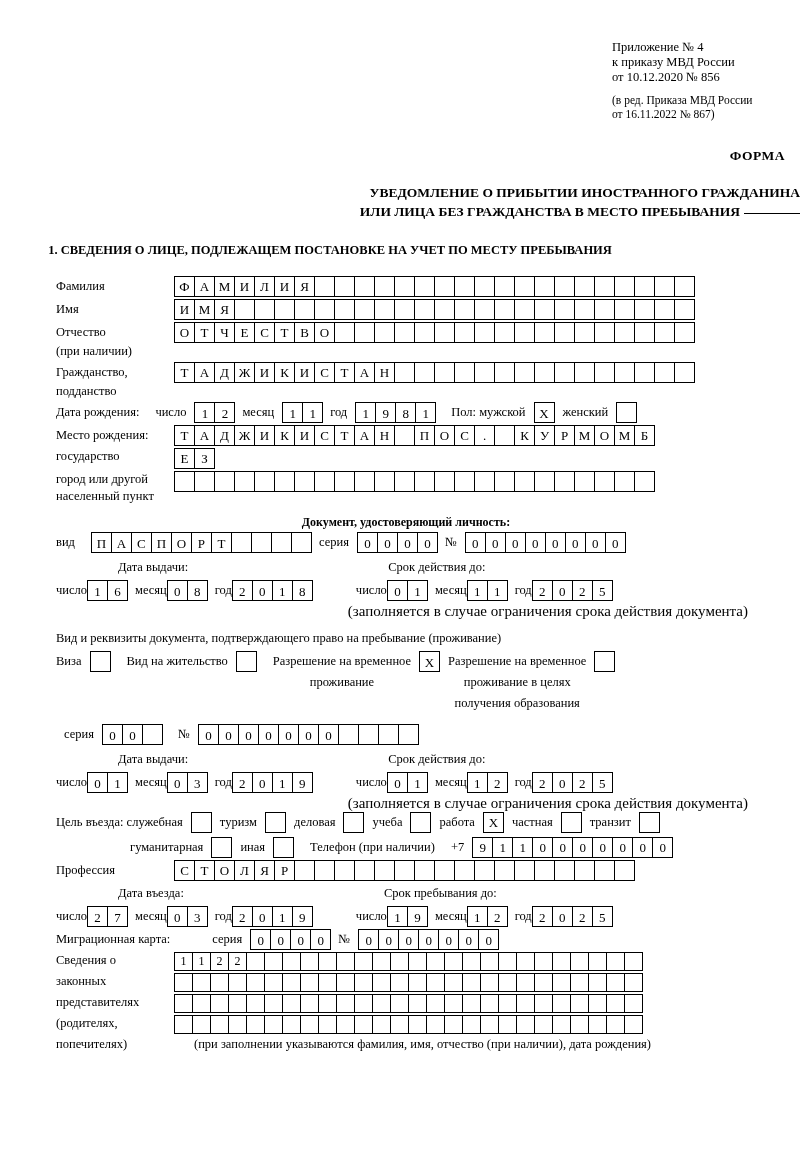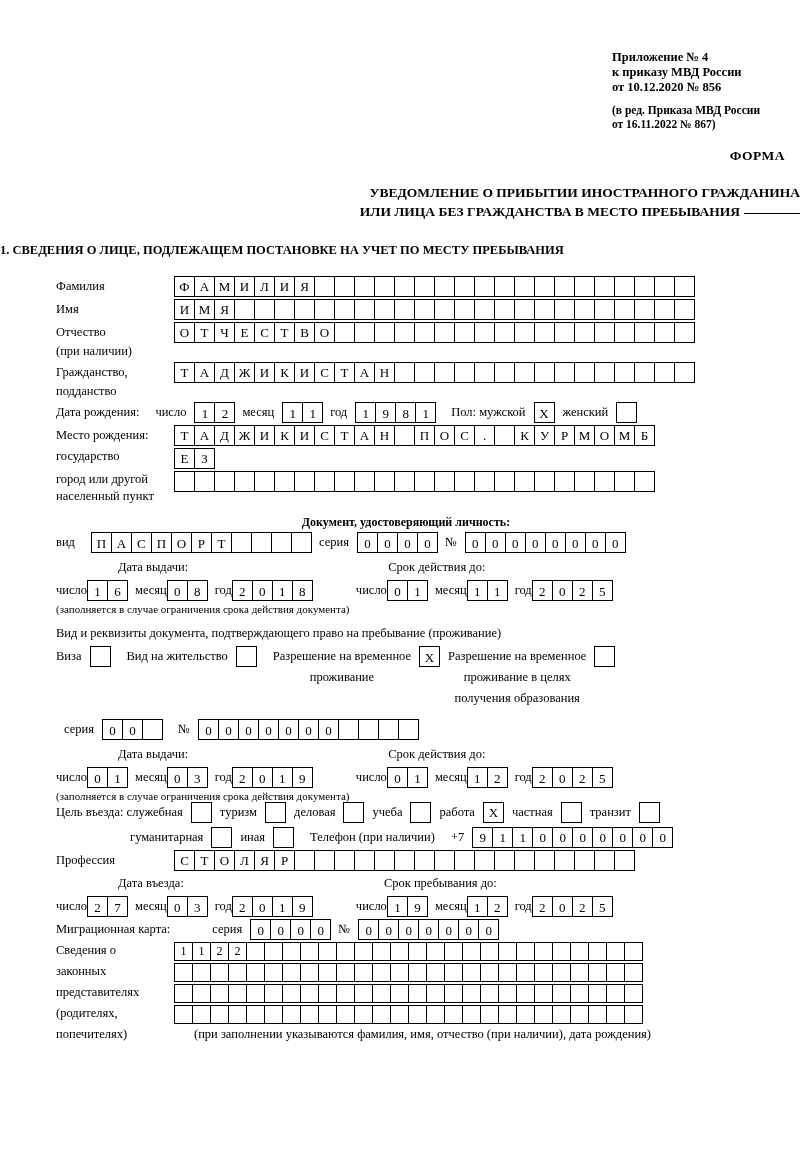--- a/index.html
+++ b/index.html
@@ -24,12 +24,11 @@
   }
   .header-block {
     position: absolute;
-    top: 50px;
+    top: 40px;
     left: 612px;
     width: 180px;
     font-size: 12.5px;
     line-height: 15px;
-    font-weight: bold;
   }
   .header-block .grp2 {
     margin-top: 8px;

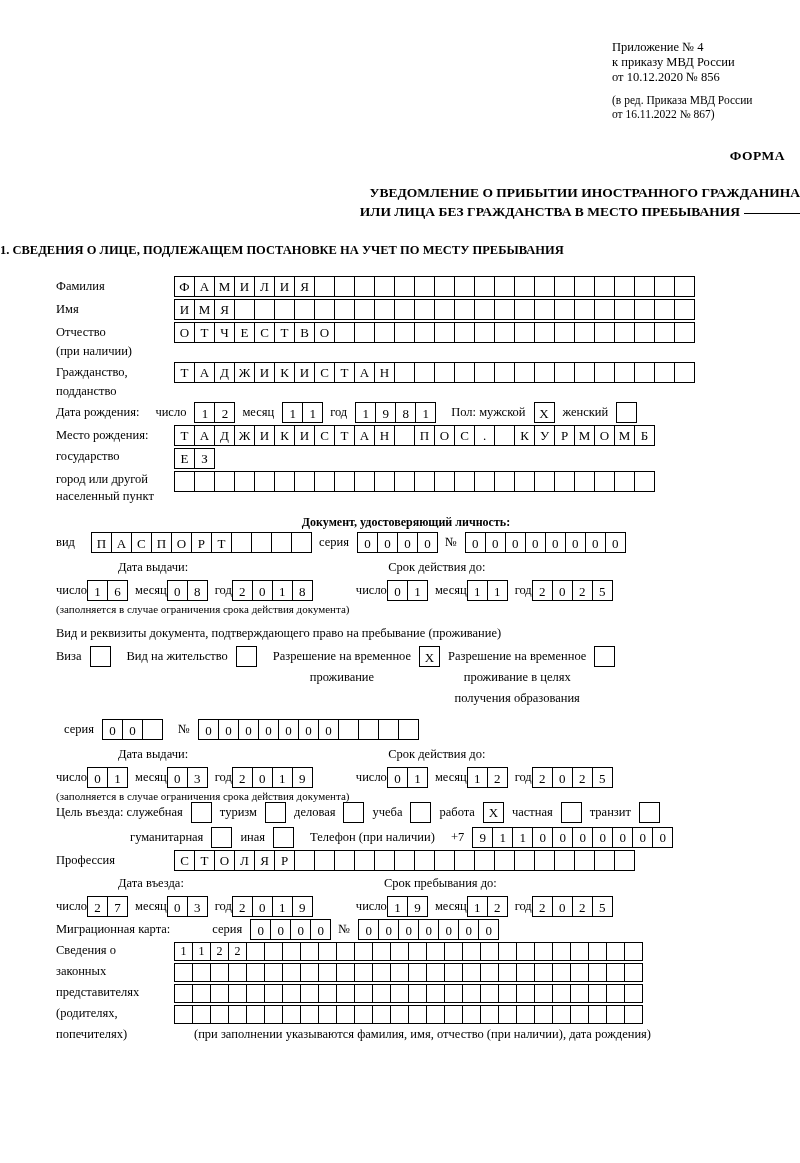--- a/index.html
+++ b/index.html
@@ -70,7 +70,7 @@
     top: 243px;
     left: 0;
     width: 660px;
-    text-align: left;
+    text-align: center;
     font-weight: bold;
     font-size: 12.5px;
   }

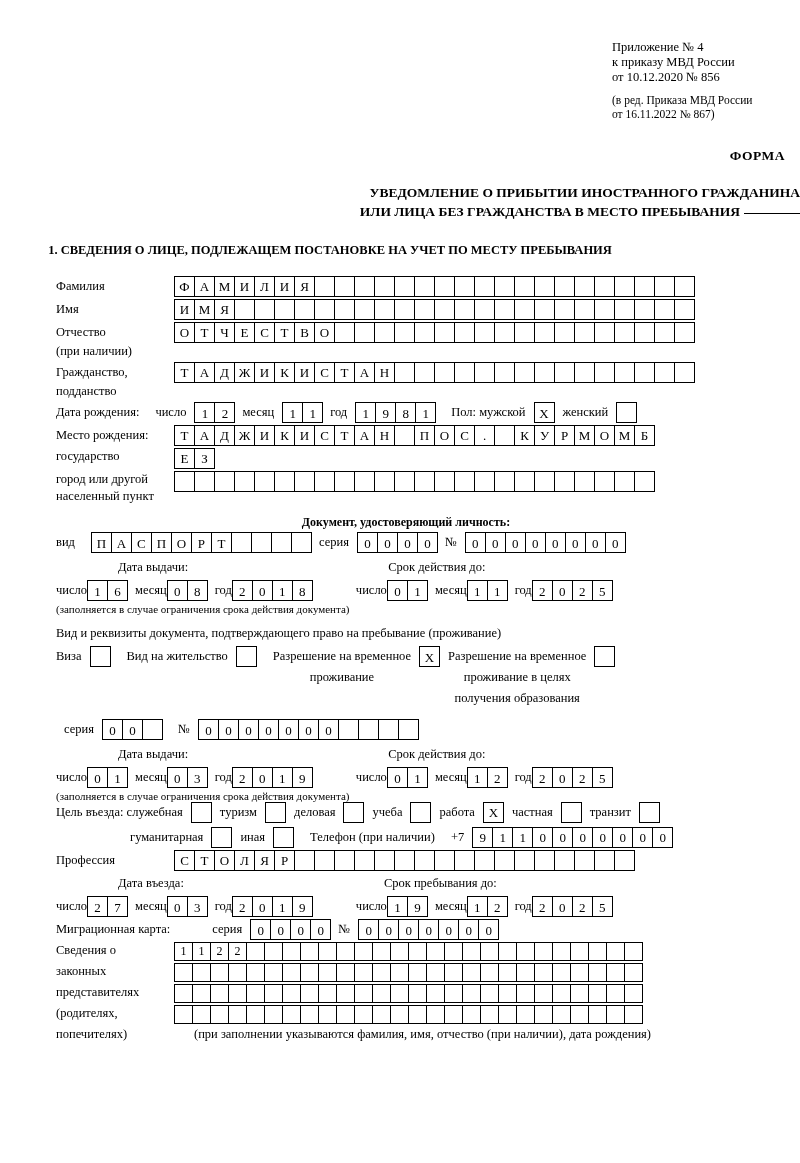--- a/index.html
+++ b/index.html
@@ -164,8 +164,8 @@
   .date-line span { line-height: 21px; }
   .nowrap { white-space: nowrap; }
   .note-right {
-    text-align: left;
-    font-size: 11px;
+    text-align: right;
+    font-size: 15px;
     padding-right: 8px;
   }
   .purp-row {

